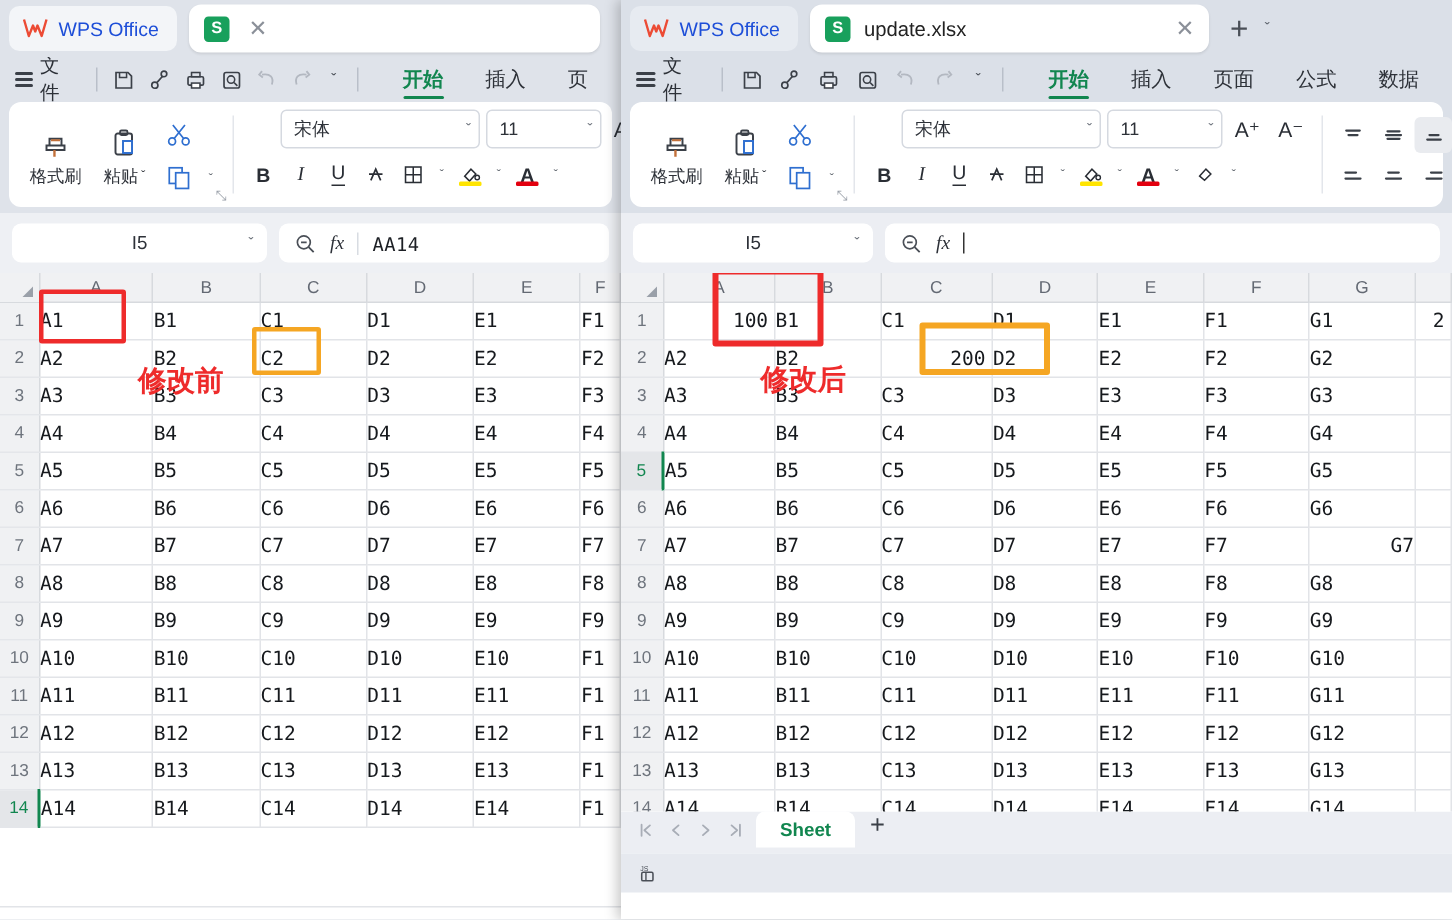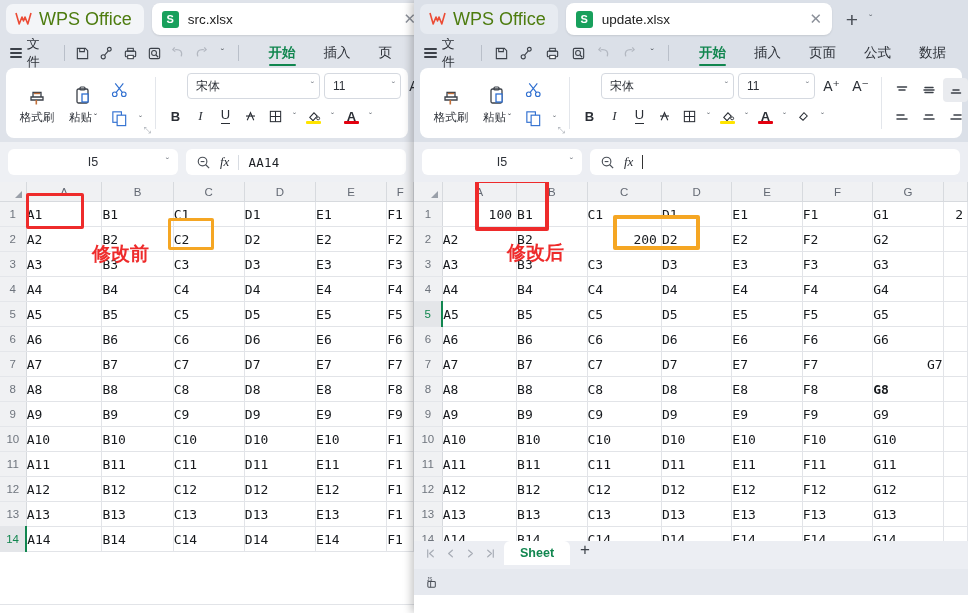--- a/index.html
+++ b/index.html
@@ -23,7 +23,7 @@
   .win-left .app-chip{background:#f3f5f8;}
   .app-chip .wps-logo{width:17px;height:14px;position:relative;display:block;}
   .app-chip .wps-logo svg{display:block;}
-  .app-chip .app-name{font-size:18px;color:#4d7c0f;white-space:nowrap;}
+  .app-chip .app-name{font-size:13px;color:#1d4ed8;white-space:nowrap;}
 
   .doc-tab{display:flex;align-items:center;gap:9px;height:32px;margin-left:8px;padding:0 6px 0 10px;
            border-radius:8px;background:#ffffff;min-width:250px;box-shadow:0 1px 2px rgba(0,0,0,.10);}

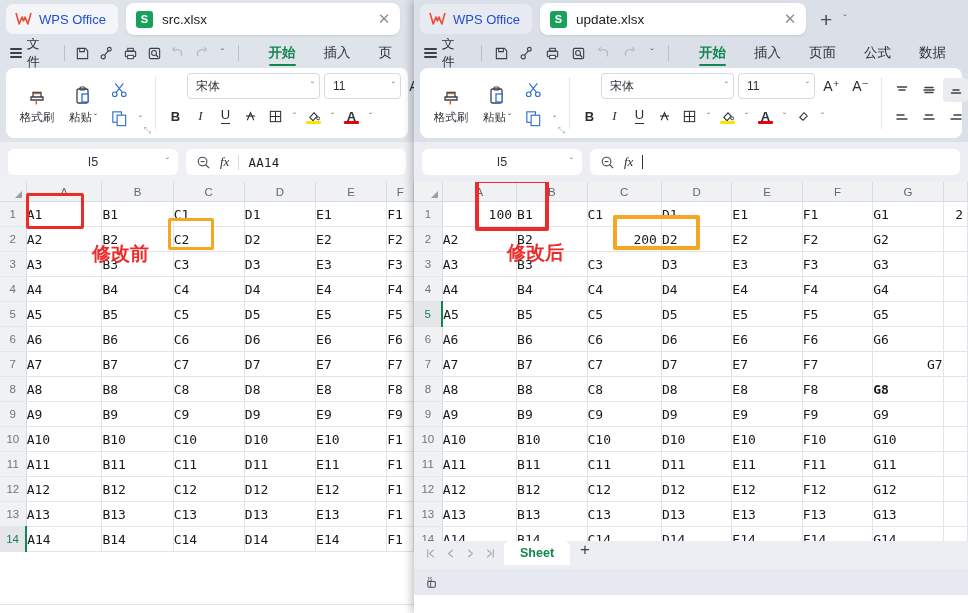--- a/index.html
+++ b/index.html
@@ -147,7 +147,6 @@
       </div>
       <div class="doc-tab">
         <span class="xl-badge">S</span>
-        <span class="doc-name">src.xlsx</span>
         <span class="tab-close">✕</span>
       </div>
       <span class="tab-plus">+</span>

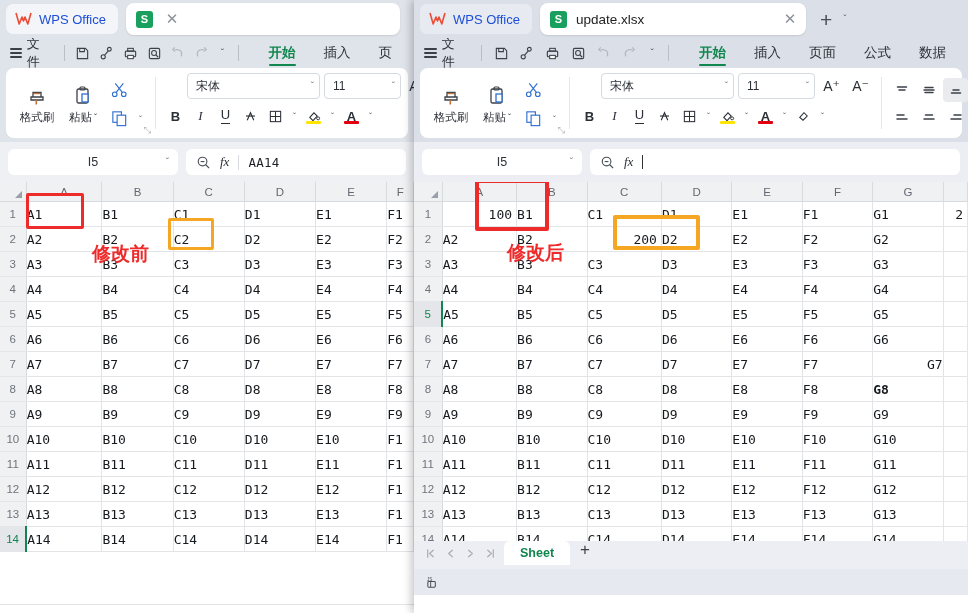--- a/index.html
+++ b/index.html
@@ -829,7 +829,7 @@
               <td class="cell" style="width: 72px;">D8</td>
               <td class="cell" style="width: 72px;">E8</td>
               <td class="cell" style="width: 72px;">F8</td>
-              <td class="cell" style="width: 72px; font-weight: bold;">G8</td>
+              <td class="cell" style="width: 72px;">G8</td>
               <td class="cell" style="width: 20px;"></td>
             </tr>
             <tr>

